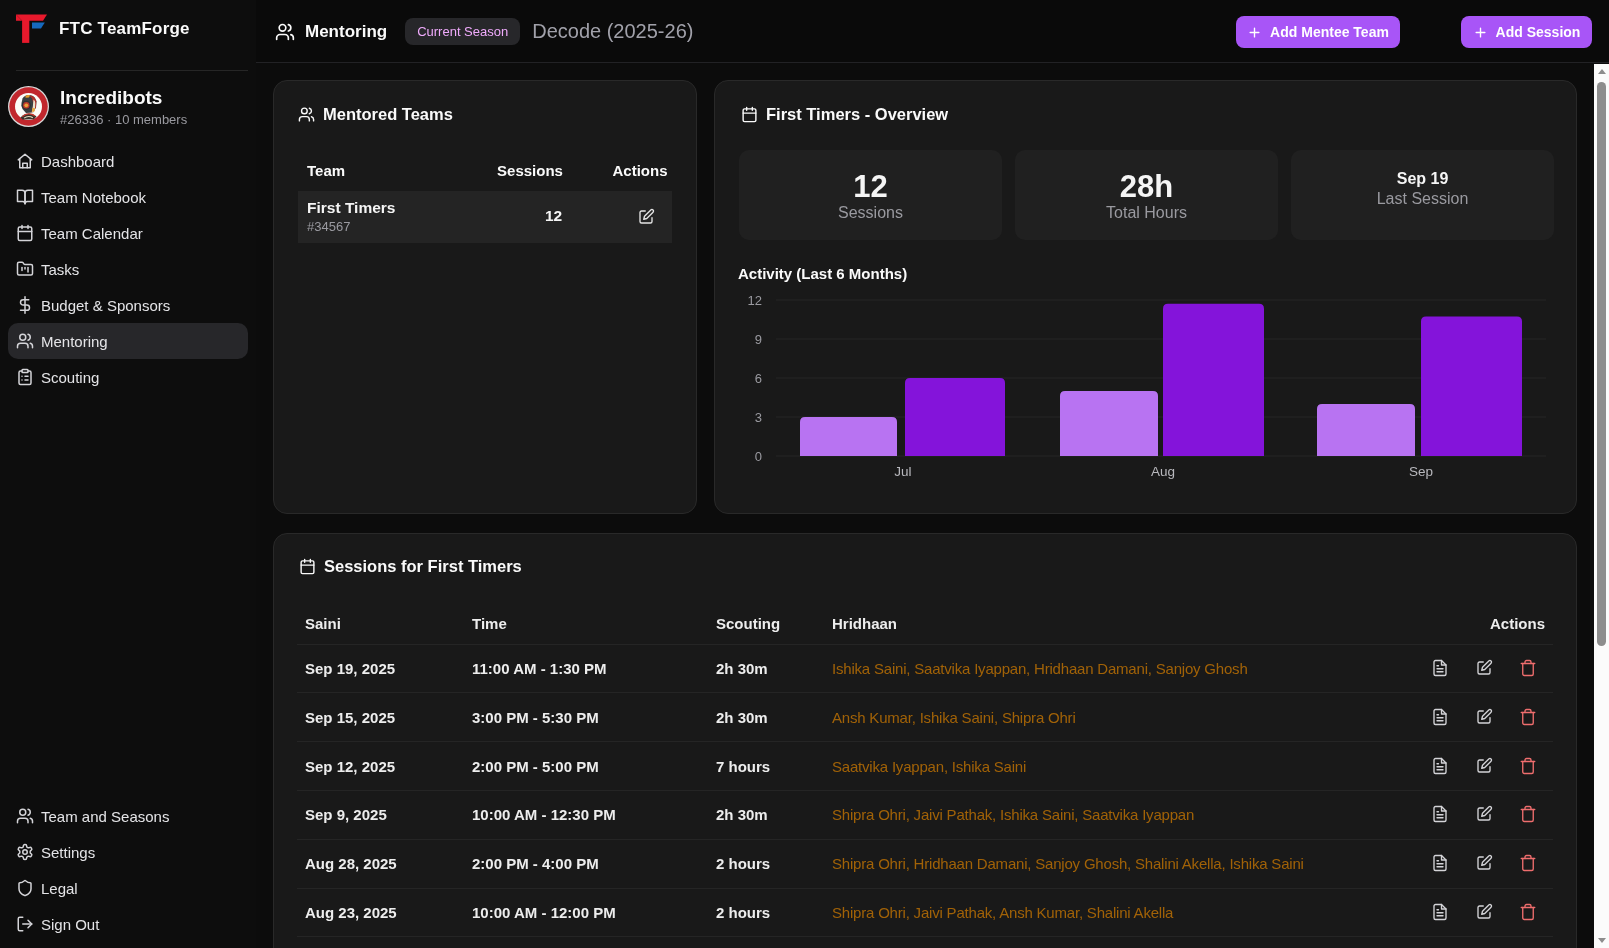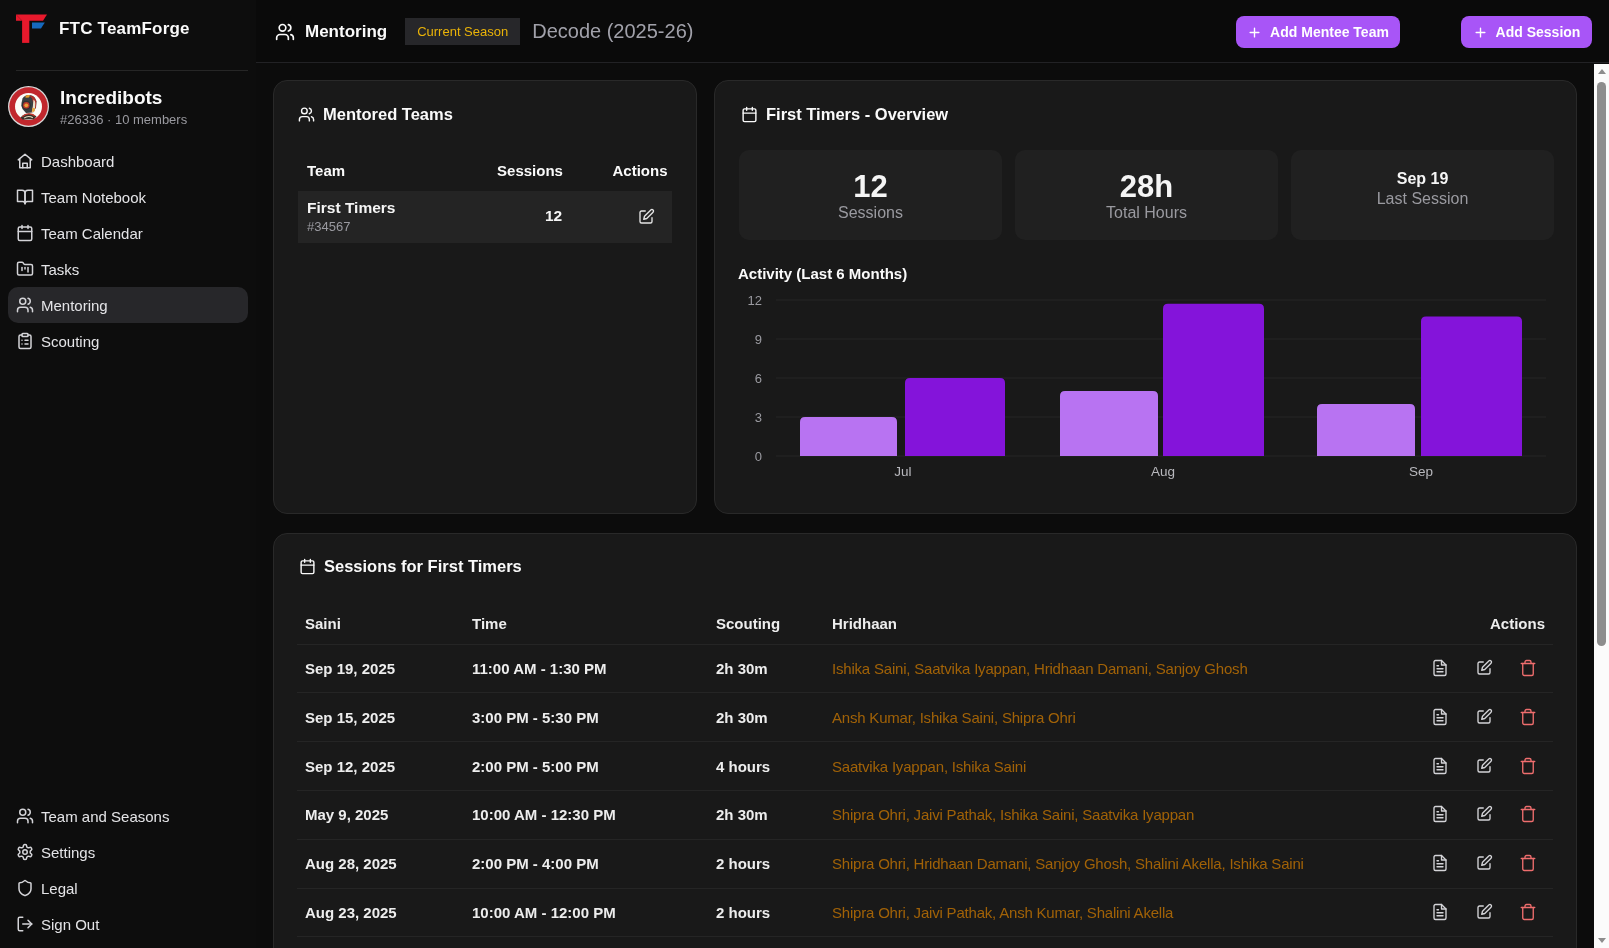--- a/index.html
+++ b/index.html
@@ -28,7 +28,7 @@
     border-bottom:1px solid #222225; }
   #header .hl { position:absolute; left:19px; top:0; height:63px; display:flex; align-items:center; gap:10px; }
   #header .htitle { color:#fafafa; font-size:17px; font-weight:bold; }
-  #header .chip { background:#27272a; color:#eab308; font-size:13px; padding:6px 12px; border-radius:0; margin-left:8px; }
+  #header .chip { background:#27272a; color:#f0abfc; font-size:13px; padding:6px 12px; border-radius:8px; margin-left:8px; }
   #header .season { color:#a1a1aa; font-size:20px; margin-left:2px; }
   .pbtn { position:absolute; top:16px; height:32px; background:#a855f7; border-radius:8px; color:#fff;
     font-size:14px; font-weight:bold; display:flex; align-items:center; justify-content:center; gap:8px; }

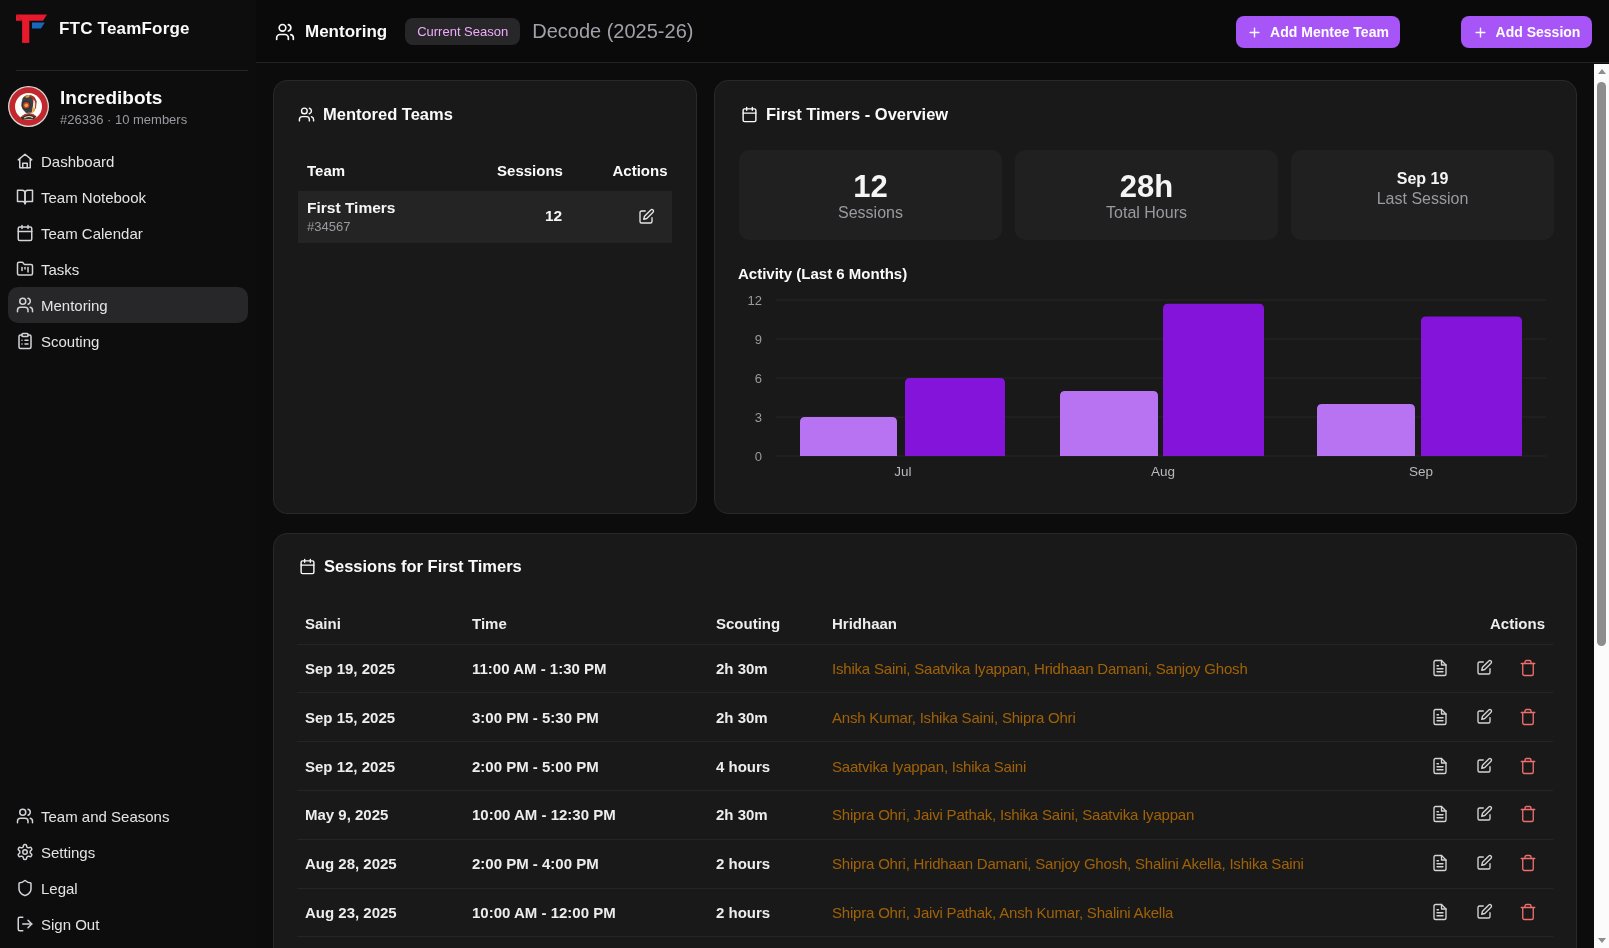--- a/index.html
+++ b/index.html
@@ -136,6 +136,10 @@
           <path d="M12 10v2"></path>
           <path d="M16 10v6"></path>
         </svg>Tasks</div>
+    <div class="item"><svg class="ic" width="18" height="18" viewBox="0 0 24 24" fill="none" stroke="currentColor" stroke-width="2" stroke-linecap="round" stroke-linejoin="round">
+          <path d="M12 1v22"></path>
+          <path d="M17 5H9.5a3.5 3.5 0 0 0 0 7h5a3.5 3.5 0 0 1 0 7H6"></path>
+        </svg>Budget &amp; Sponsors</div>
     <div class="item active"><svg class="ic" width="18" height="18" viewBox="0 0 24 24" fill="none" stroke="currentColor" stroke-width="2" stroke-linecap="round" stroke-linejoin="round">
           <path d="M16 21v-2a4 4 0 0 0-4-4H6a4 4 0 0 0-4 4v2"></path>
           <circle cx="9" cy="7" r="4"></circle>

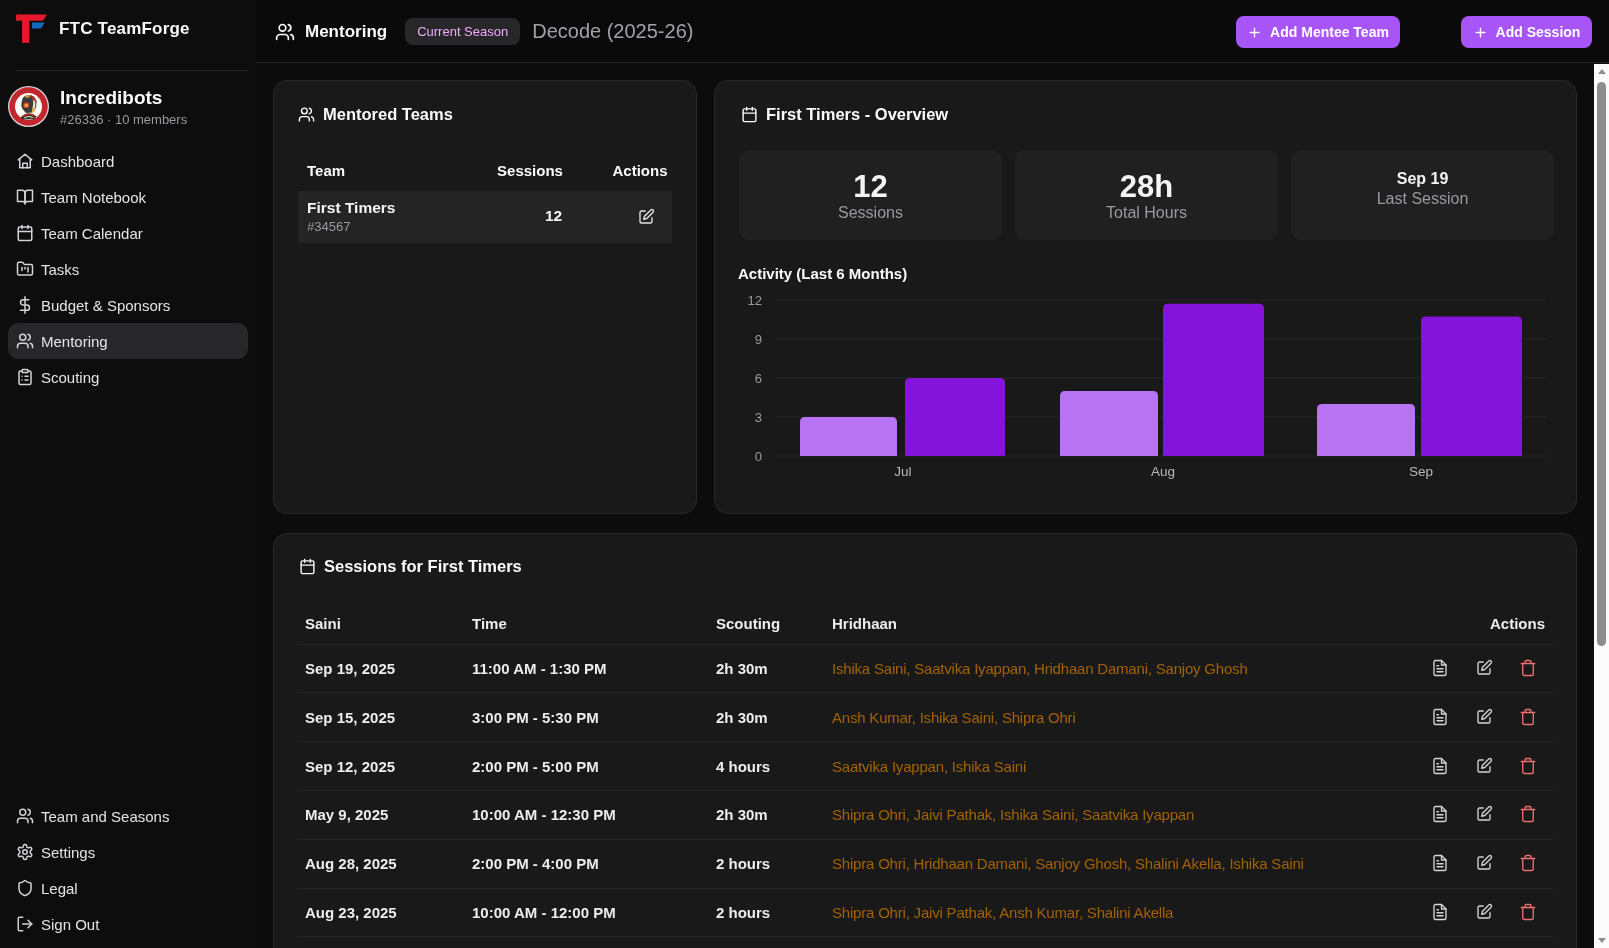--- a/index.html
+++ b/index.html
@@ -352,7 +352,7 @@
     </div>
 <div class="scell" style="left:305px; top:757.5px;">Sep 12, 2025</div>
 <div class="scell" style="left:472px; top:757.5px;">2:00 PM - 5:00 PM</div>
-<div class="scell" style="left:716px; top:757.5px;">4 hours</div>
+<div class="scell" style="left:716px; top:757.5px;">7 hours</div>
 <div class="scell att" style="left:832px; top:757.5px;">Saatvika Iyappan, Ishika Saini</div>
 <div class="aicons" style="left:1431px; top:756.5px;">
       <svg class="ic" width="18" height="18" viewBox="0 0 24 24" fill="none" stroke="currentColor" stroke-width="1.8" stroke-linecap="round" stroke-linejoin="round">

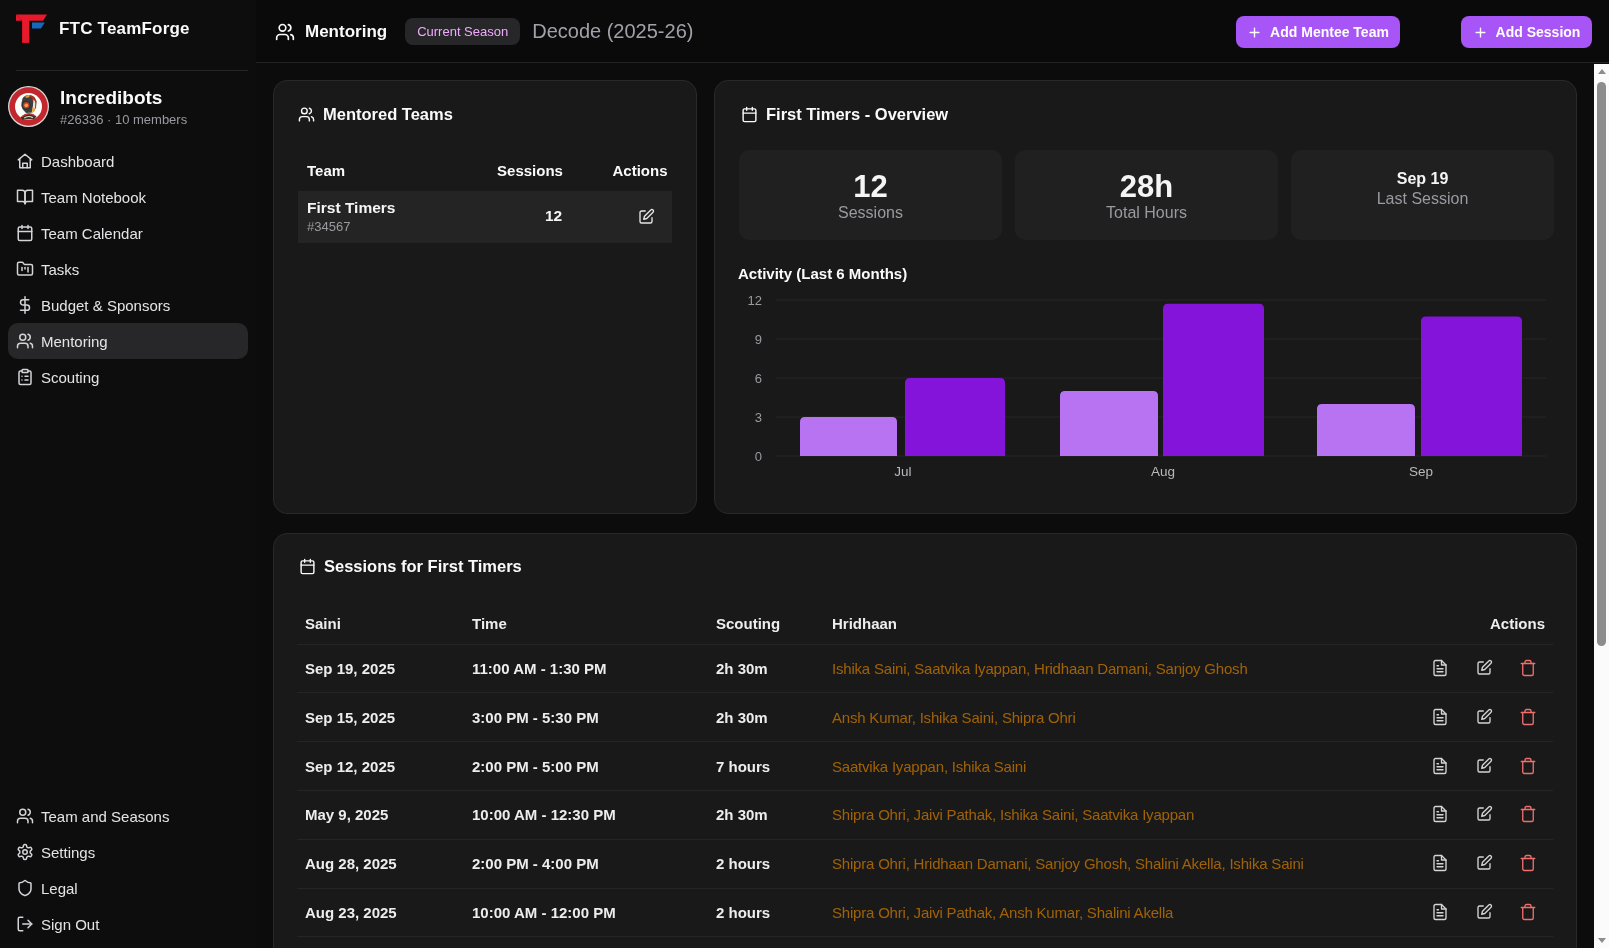--- a/index.html
+++ b/index.html
@@ -372,7 +372,7 @@
         <path d="M8 6V4a2 2 0 0 1 2-2h4a2 2 0 0 1 2 2v2"></path>
       </svg>
     </div>
-<div class="scell" style="left:305px; top:806.3px;">May 9, 2025</div>
+<div class="scell" style="left:305px; top:806.3px;">Sep 9, 2025</div>
 <div class="scell" style="left:472px; top:806.3px;">10:00 AM - 12:30 PM</div>
 <div class="scell" style="left:716px; top:806.3px;">2h 30m</div>
 <div class="scell att" style="left:832px; top:806.3px;">Shipra Ohri, Jaivi Pathak, Ishika Saini, Saatvika Iyappan</div>

